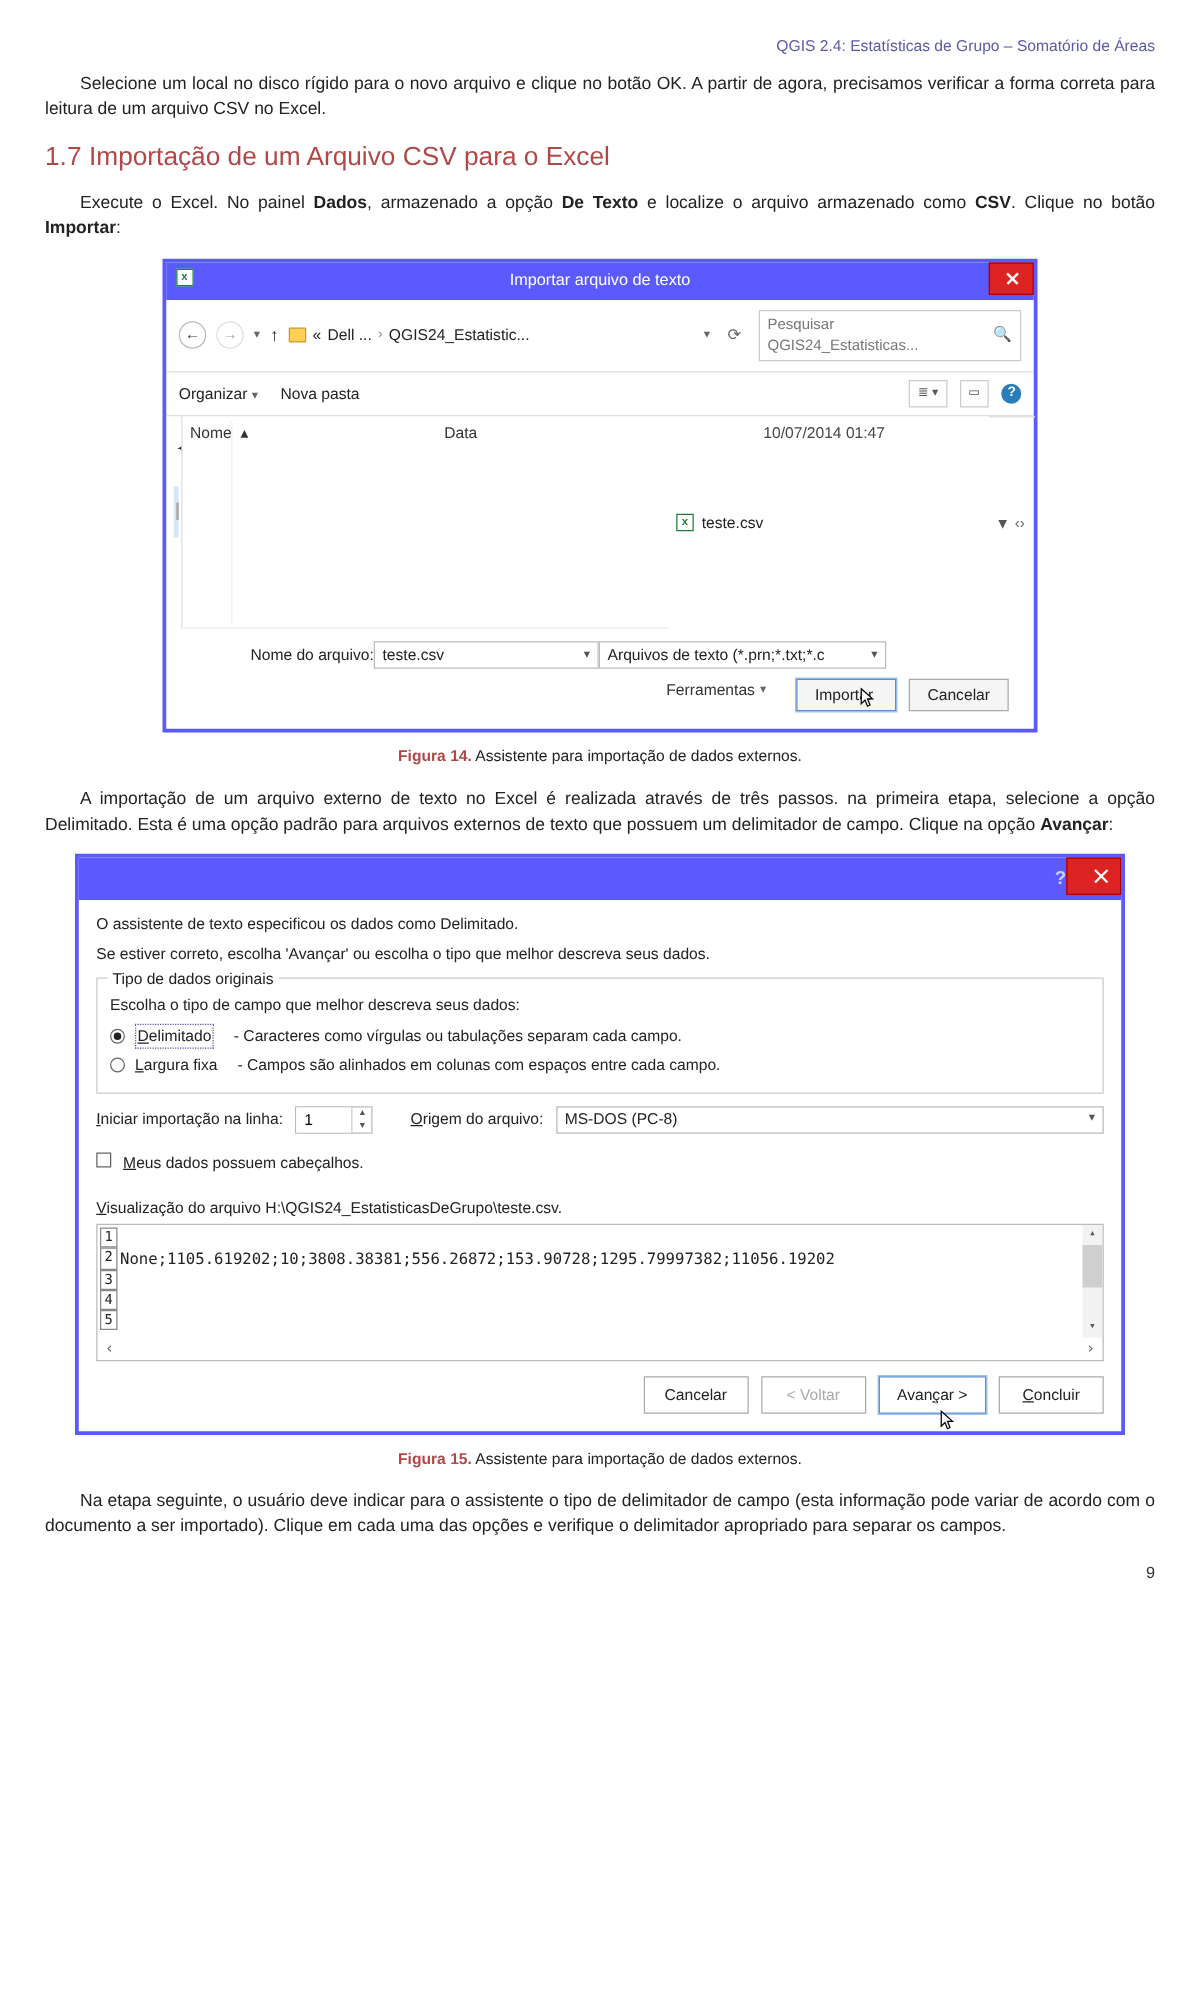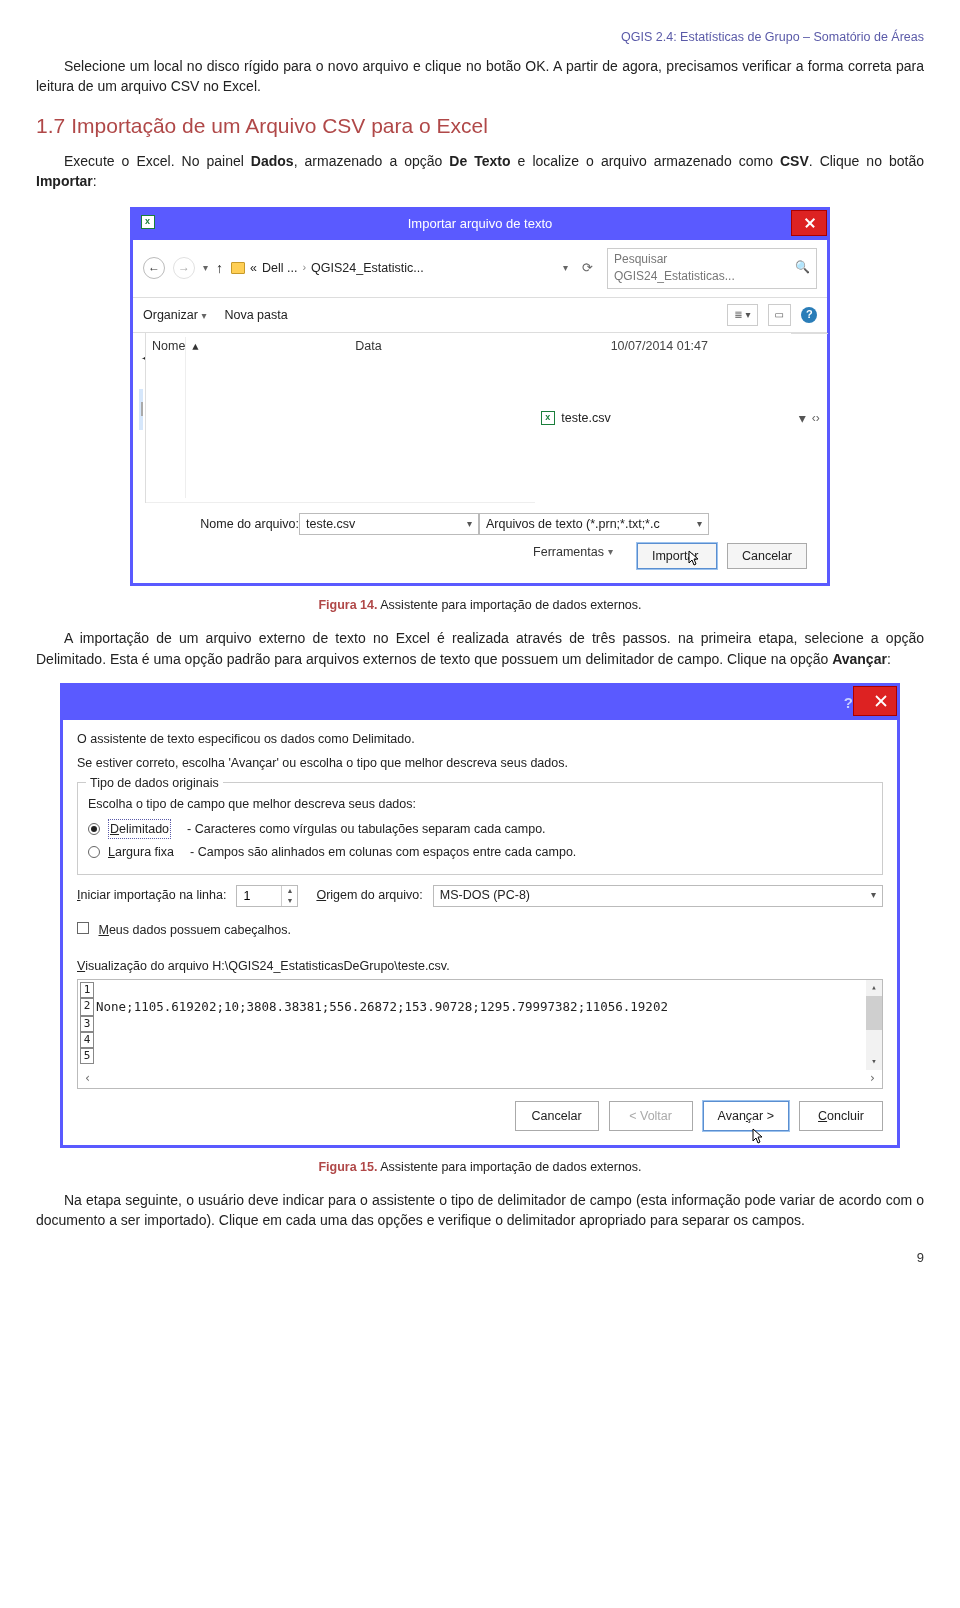--- a/index.html
+++ b/index.html
@@ -290,7 +290,7 @@
             <span>▼</span>
           </span>
       </span>
-      <span style="margin-left:8px"><span class="ulike">O</span><span>rigem do arquivo:</span></span>
+      <span style="margin-left:20px"><span class="ulike">O</span><span>rigem do arquivo:</span></span>
       <div class="combo" style="flex:1">
         <span>MS-DOS (PC-8)</span>
           <span class="caret">▾</span>

